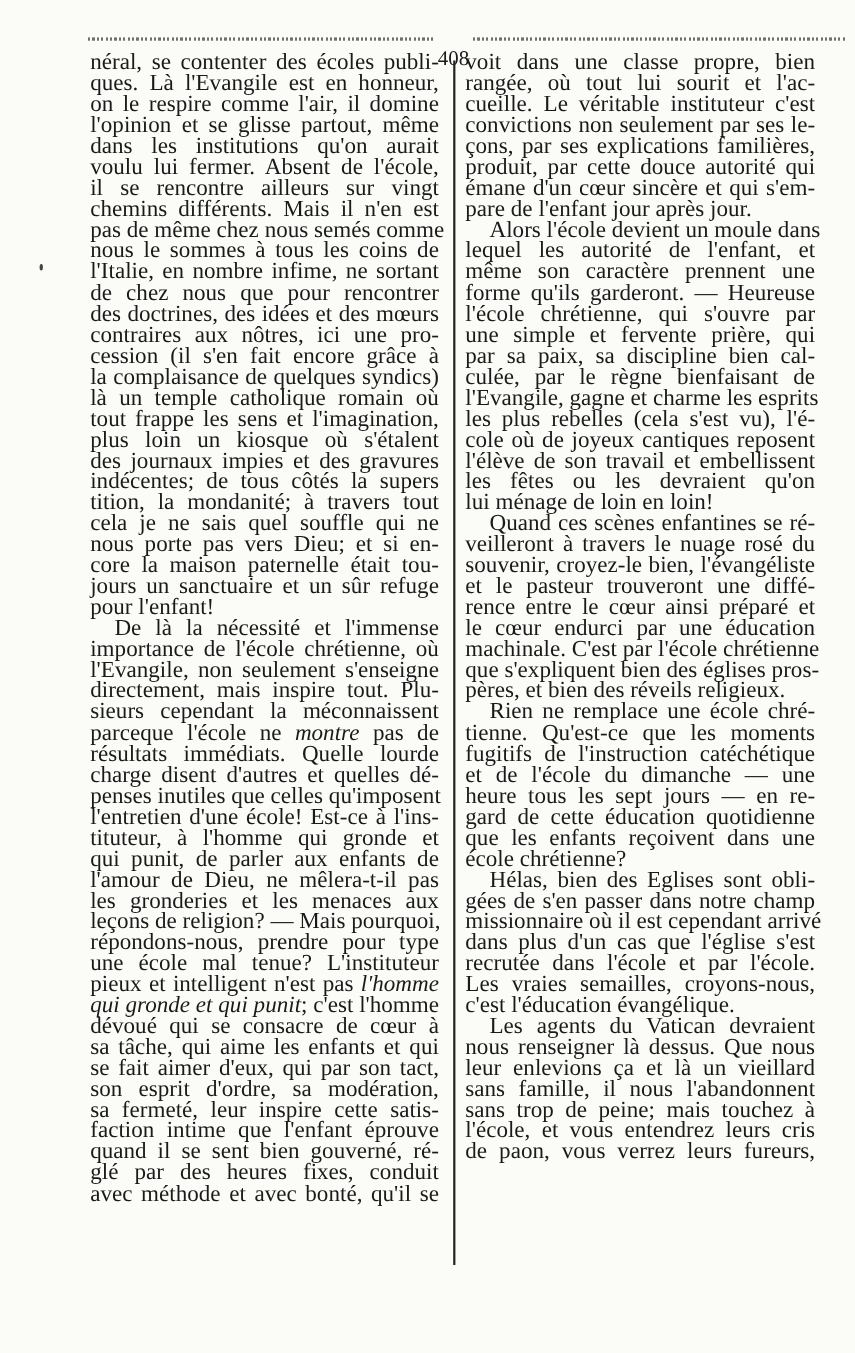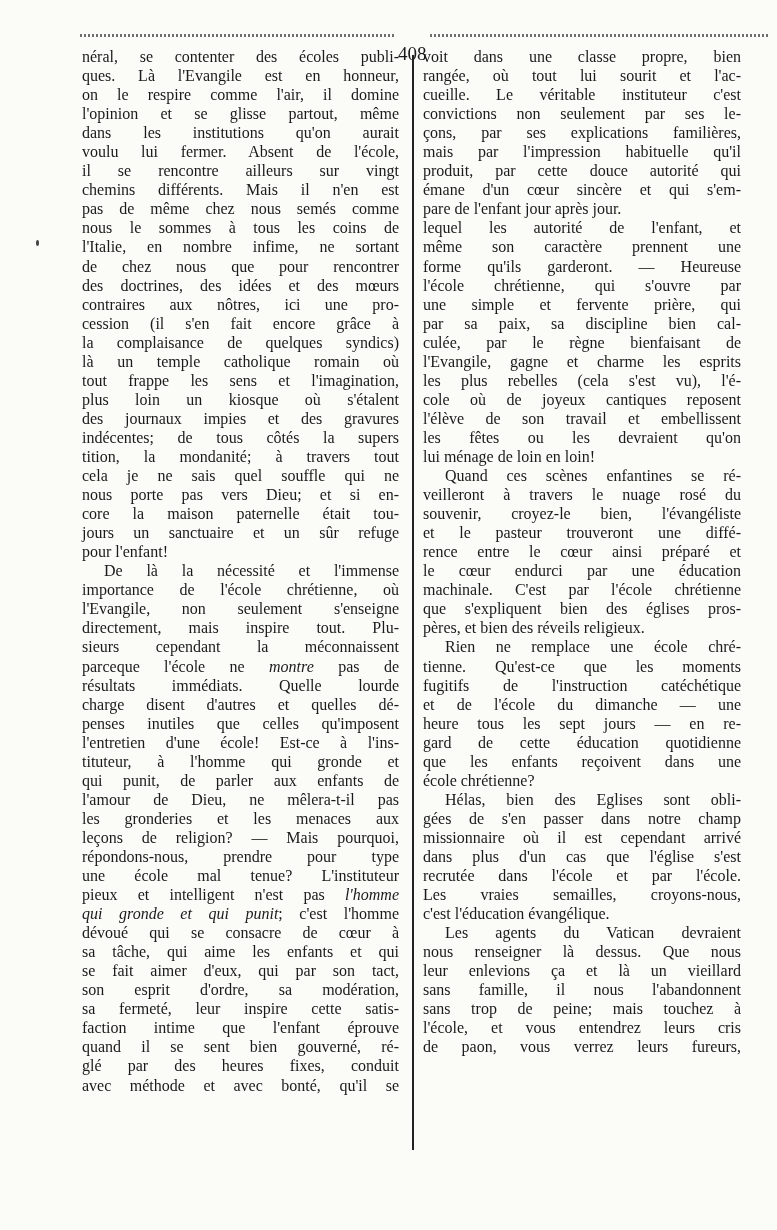--- a/index.html
+++ b/index.html
@@ -25,7 +25,7 @@
     }
     .column {
       position: absolute; top: 47px;
-      font-size: 16px; line-height: 19.05px;
+      font-size: 21px; line-height: 19.05px;
       text-align: justify;
     }
     .col-left { left: 82px; width: 317px; }

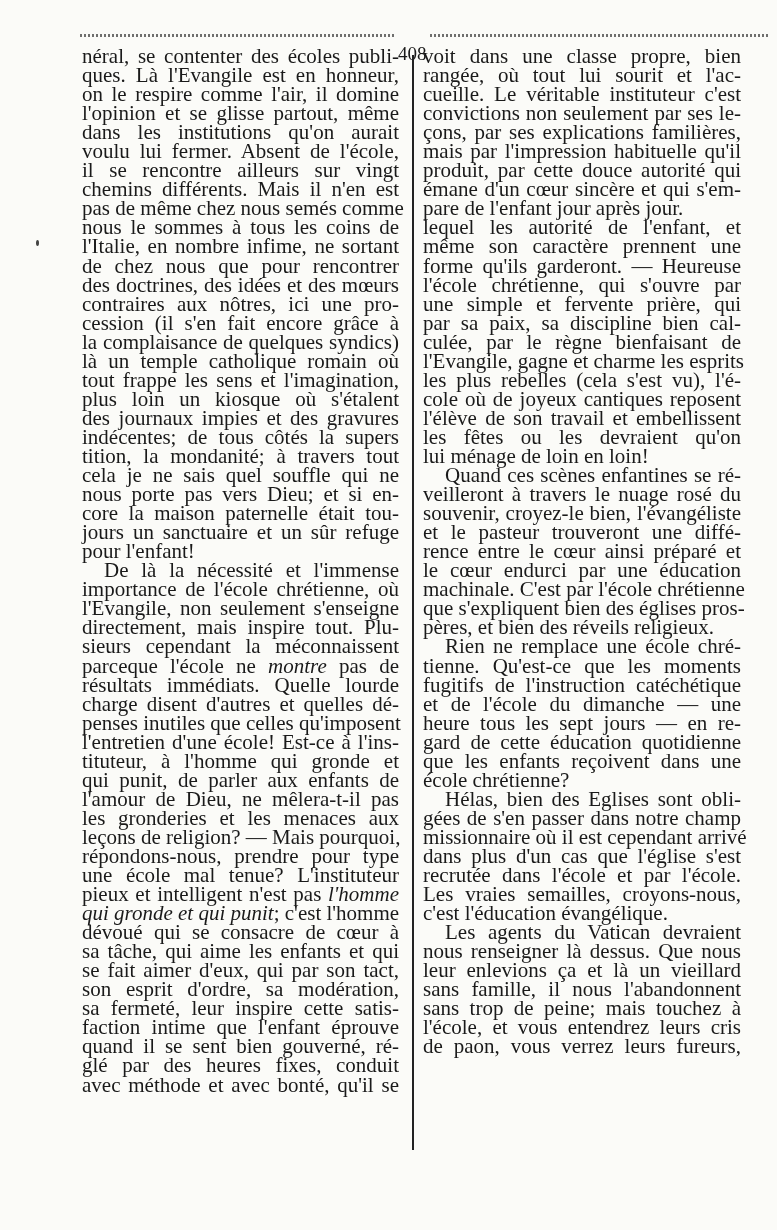--- a/index.html
+++ b/index.html
@@ -117,7 +117,6 @@
     <span class="line">cueille. Le véritable instituteur c'est</span>
     <span class="line">convictions non seulement par ses le-</span>
     <span class="line">çons, par ses explications familières,</span>
-    <span class="line">mais par l'impression habituelle qu'il</span>
     <span class="line">produit, par cette douce autorité qui</span>
     <span class="line">émane d'un cœur sincère et qui s'em-</span>
     <span class="line last">pare de l'enfant jour après jour.</span>

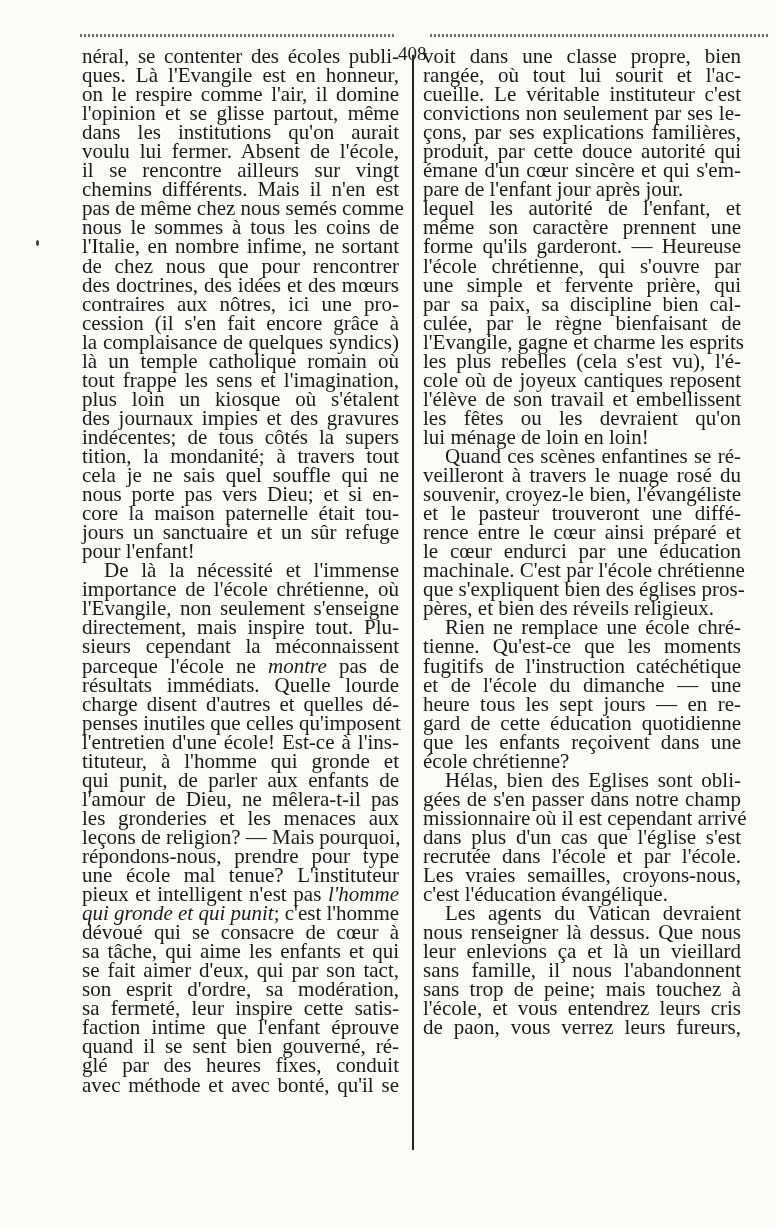--- a/index.html
+++ b/index.html
@@ -120,6 +120,7 @@
     <span class="line">produit, par cette douce autorité qui</span>
     <span class="line">émane d'un cœur sincère et qui s'em-</span>
     <span class="line last">pare de l'enfant jour après jour.</span>
+    <span class="line indent">Alors l'école devient un moule dans</span>
     <span class="line">lequel les autorité de l'enfant, et</span>
     <span class="line">même son caractère prennent une</span>
     <span class="line">forme qu'ils garderont. — Heureuse</span>

